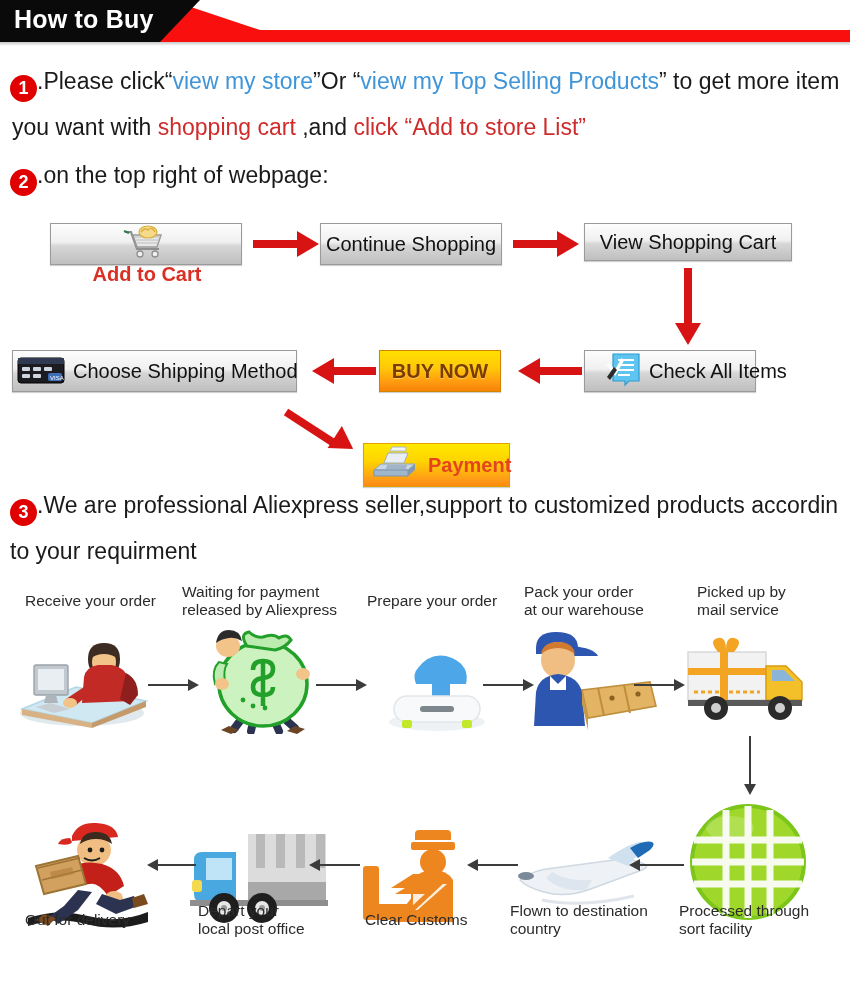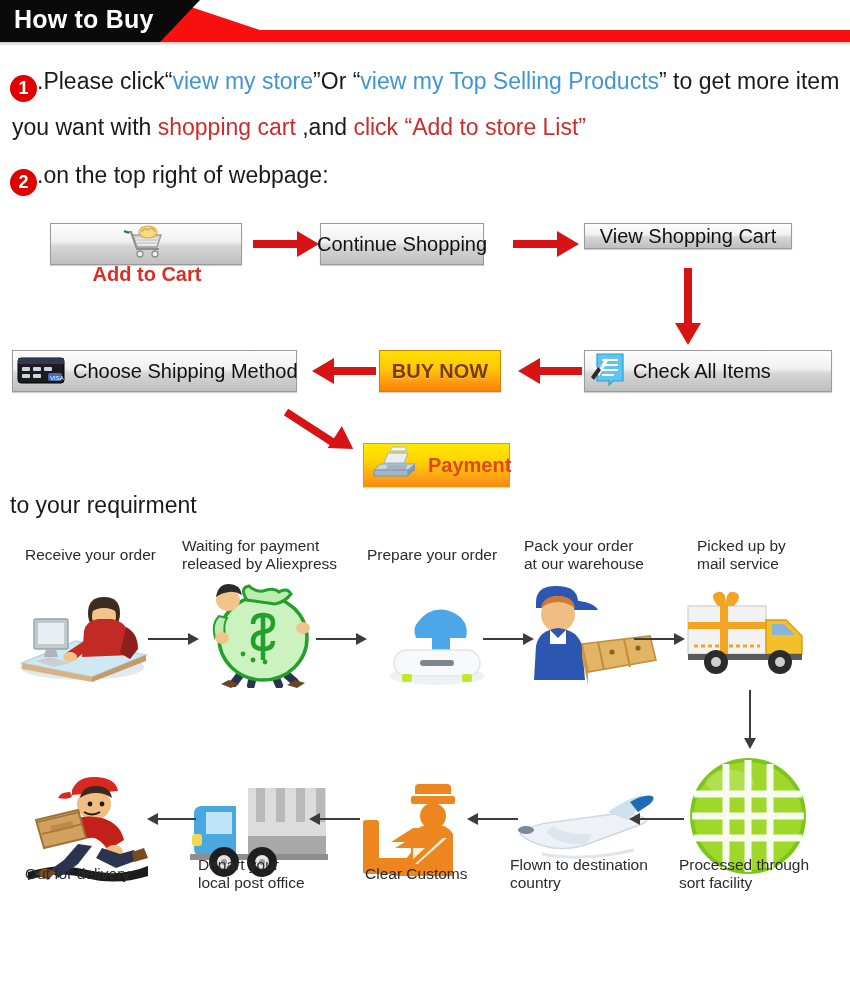--- a/index.html
+++ b/index.html
@@ -111,7 +111,7 @@
 
   #btn-add-cart      { left: 50px;  top: 25px; width: 192px; height: 42px; justify-content: flex-start; padding-left: 4px; flex-direction: column; }
   #btn-add-cart .lbl { color: #d93025; font-weight: bold; font-size: 20px; margin-left: 6px; }
-  #btn-continue      { left: 320px; top: 25px; width: 164px; height: 42px; }
+  #btn-continue      { left: 320px; top: 25px; width: 182px; height: 42px; }
   #btn-view-cart     { left: 584px; top: 25px; width: 208px; height: 26px; text-align: center; }
   #btn-shipping      { left: 12px;  top: 152px; width: 285px; height: 42px; justify-content: flex-start; padding-left: 2px; }
   #btn-shipping .lbl { margin-left: 4px; }

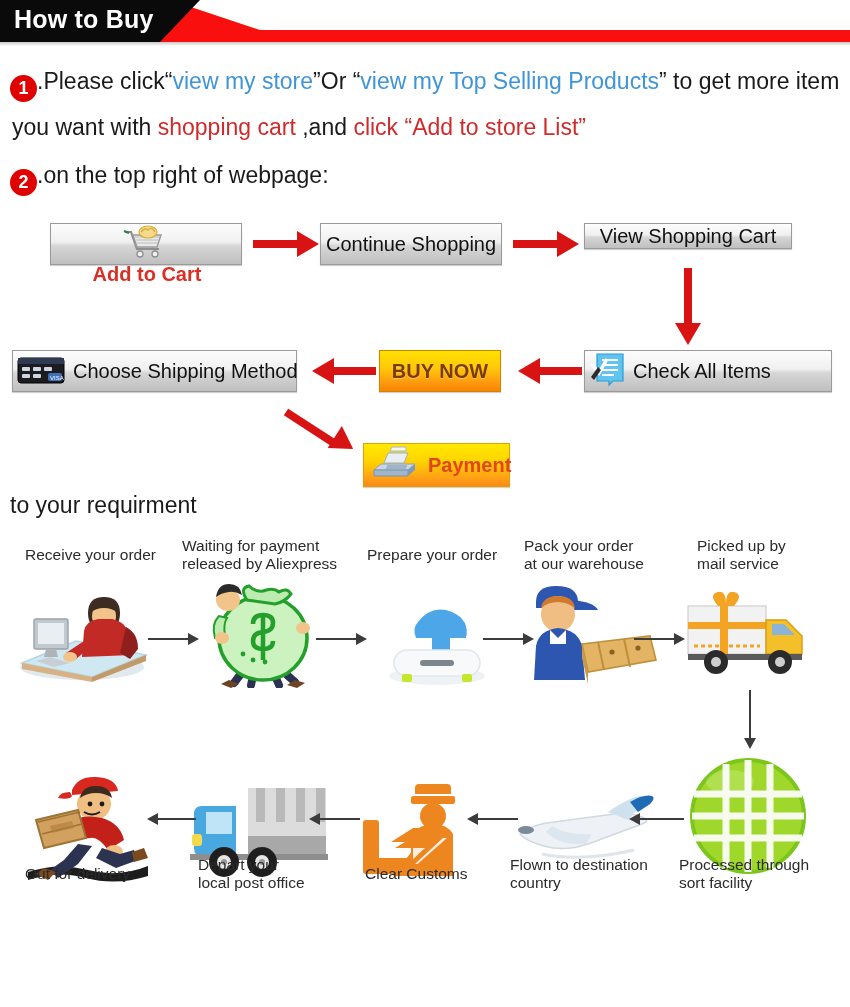--- a/index.html
+++ b/index.html
@@ -112,7 +112,7 @@
   #btn-add-cart      { left: 50px;  top: 25px; width: 192px; height: 42px; justify-content: flex-start; padding-left: 4px; flex-direction: column; }
   #btn-add-cart .lbl { color: #d93025; font-weight: bold; font-size: 20px; margin-left: 6px; }
   #btn-continue      { left: 320px; top: 25px; width: 182px; height: 42px; }
-  #btn-view-cart     { left: 584px; top: 25px; width: 208px; height: 26px; text-align: center; }
+  #btn-view-cart     { left: 584px; top: 25px; width: 208px; height: 38px; text-align: center; }
   #btn-shipping      { left: 12px;  top: 152px; width: 285px; height: 42px; justify-content: flex-start; padding-left: 2px; }
   #btn-shipping .lbl { margin-left: 4px; }
   #btn-buynow        { left: 379px; top: 152px; width: 122px; height: 42px; }

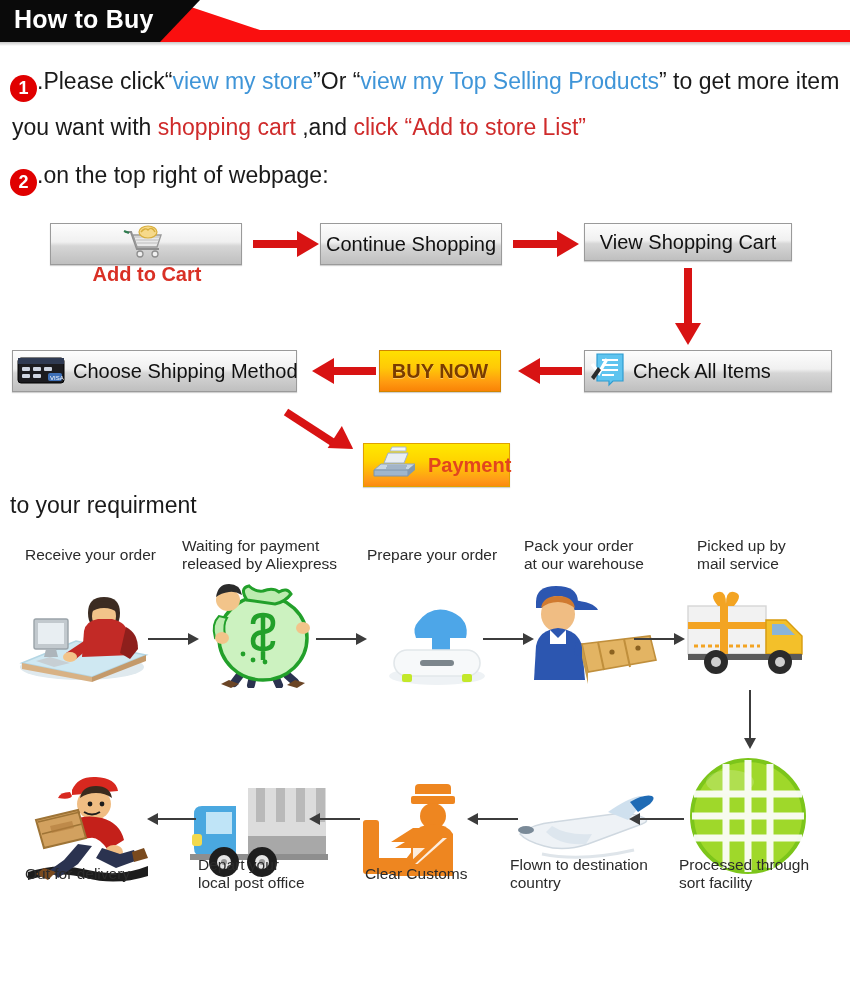--- a/index.html
+++ b/index.html
@@ -116,7 +116,7 @@
   #btn-shipping      { left: 12px;  top: 152px; width: 285px; height: 42px; justify-content: flex-start; padding-left: 2px; }
   #btn-shipping .lbl { margin-left: 4px; }
   #btn-buynow        { left: 379px; top: 152px; width: 122px; height: 42px; }
-  #btn-check         { left: 584px; top: 152px; width: 248px; height: 42px; justify-content: flex-start; padding-left: 4px; }
+  #btn-check         { left: 584px; top: 152px; width: 172px; height: 42px; justify-content: flex-start; padding-left: 20px; }
   #btn-check .lbl    { margin-left: 4px; }
   #btn-payment       { left: 363px; top: 245px; width: 147px; height: 44px;
                        background: linear-gradient(to bottom, #ffe900 0%, #ffd400 40%, #ff9b18 85%, #fb8a10 100%);

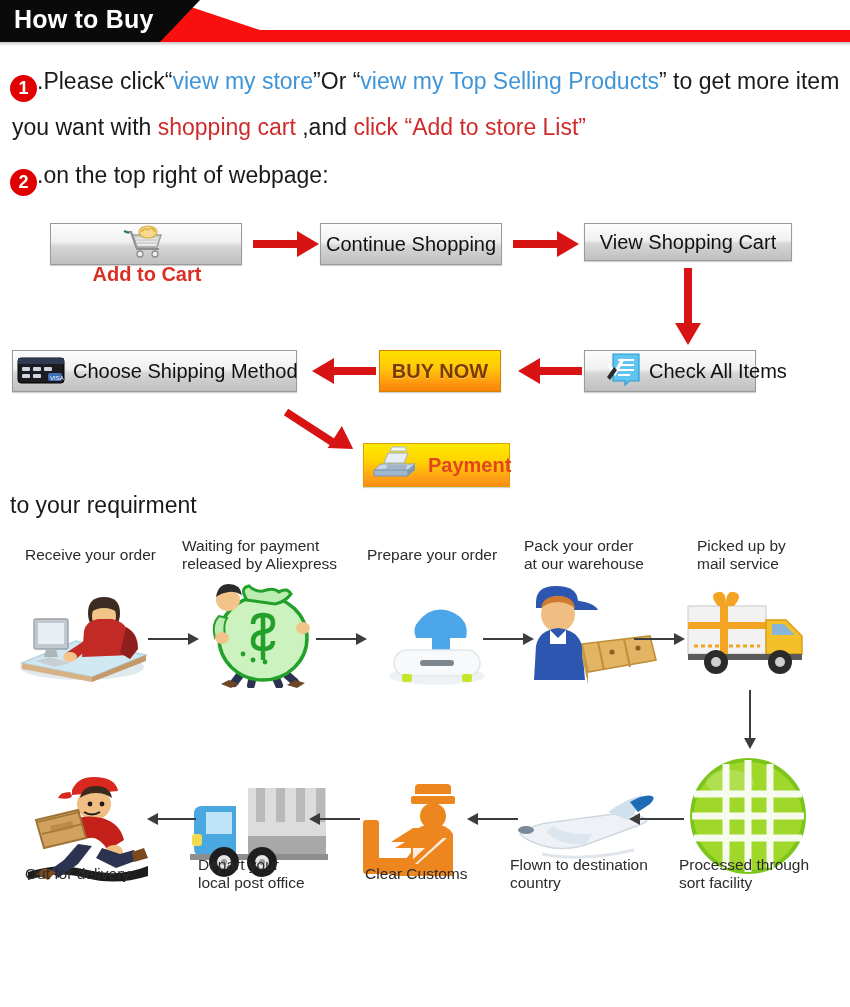--- a/index.html
+++ b/index.html
@@ -305,6 +305,9 @@
 </div>
 
 <div id="step3" class="step-block" style="margin-top:-6px;">
+  <div class="step-line">
+    <span class="num-badge">3</span><span class="blk">.We are professional Aliexpress seller,support to customized products accordin</span>
+  </div>
   <div class="step-line">
     <span class="blk">to your requirment</span>
   </div>

